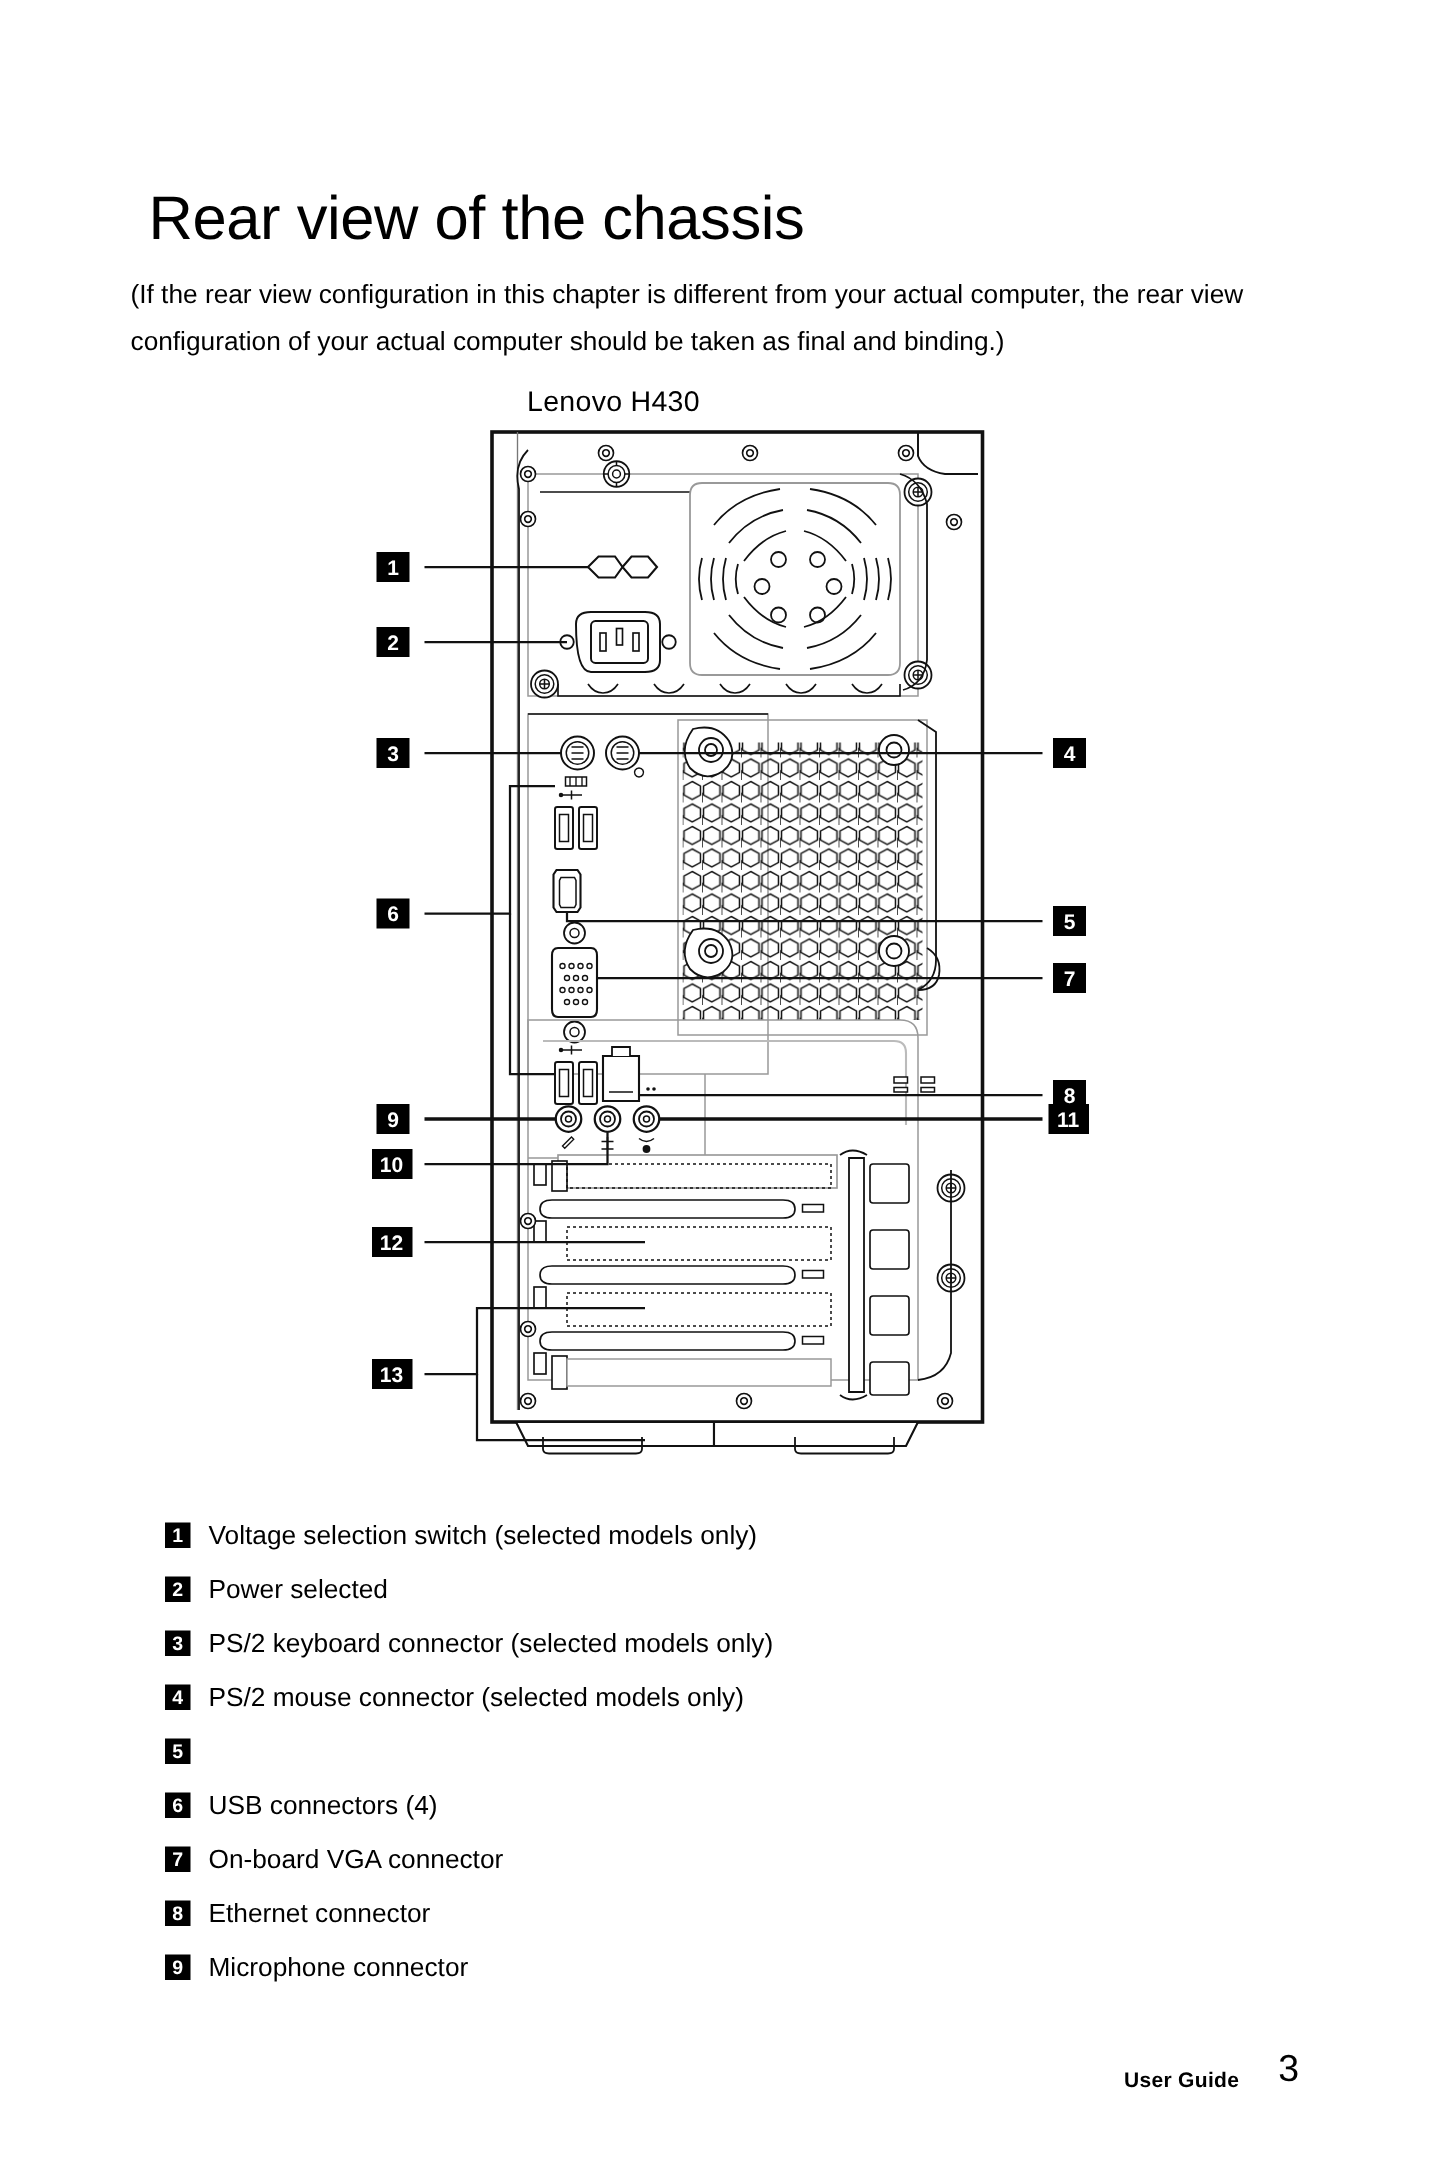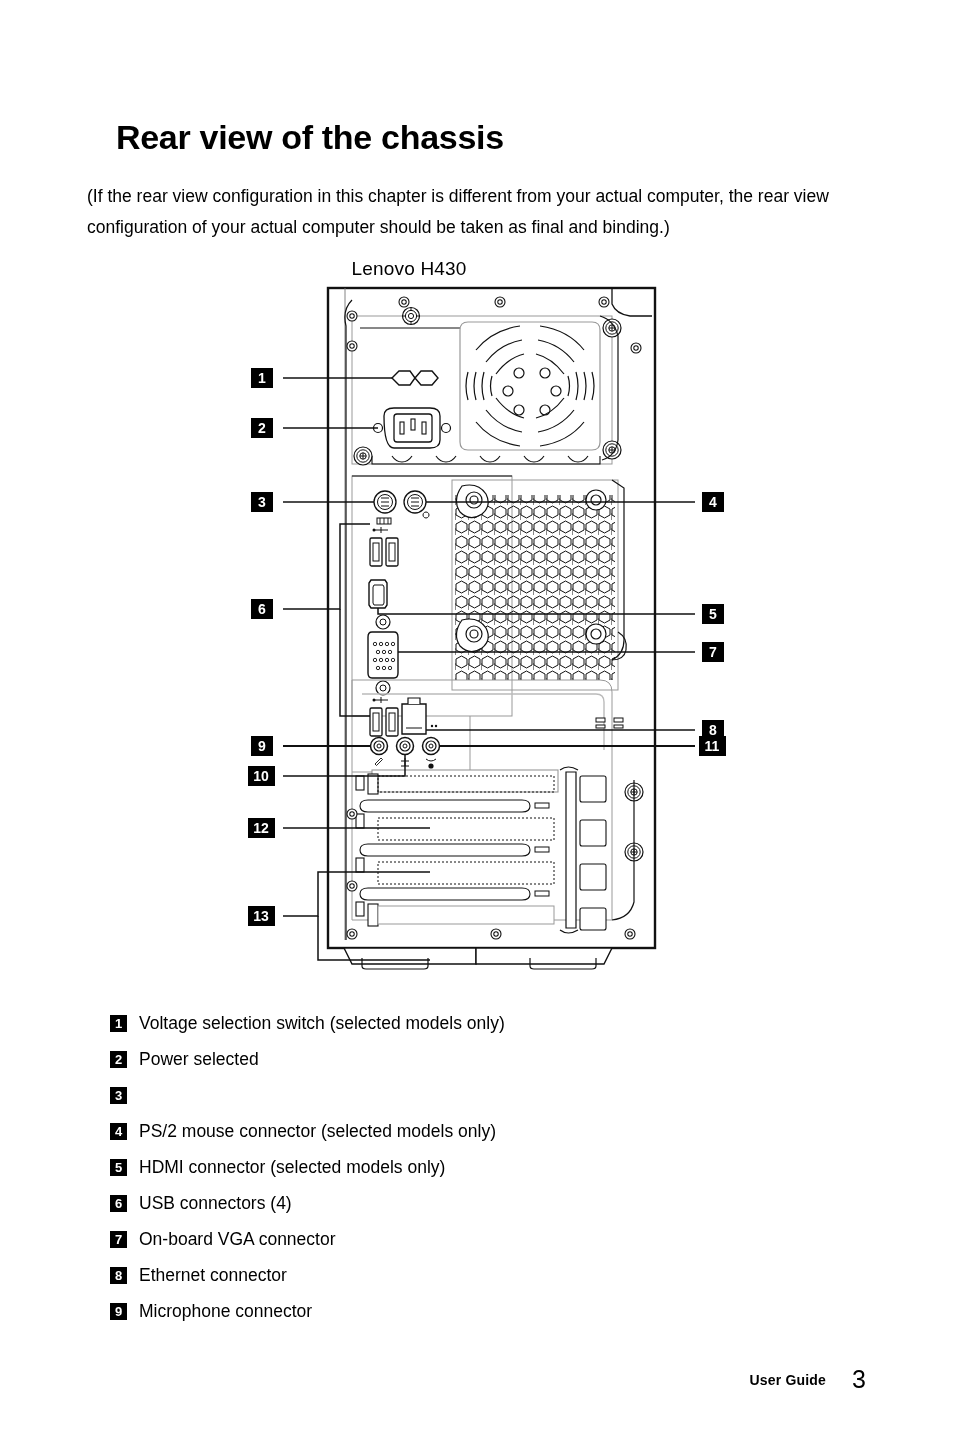--- a/index.html
+++ b/index.html
@@ -19,10 +19,10 @@
   
   .page-title {
     position: absolute;
-    left: 116px;
+    left: 99px;
     top: 96px;
-    font-size: 34px;
-    font-weight: bold;
+    font-size: 41px;
+    font-weight: normal;
     letter-spacing: -0.3px;
     line-height: 1.1;
   }

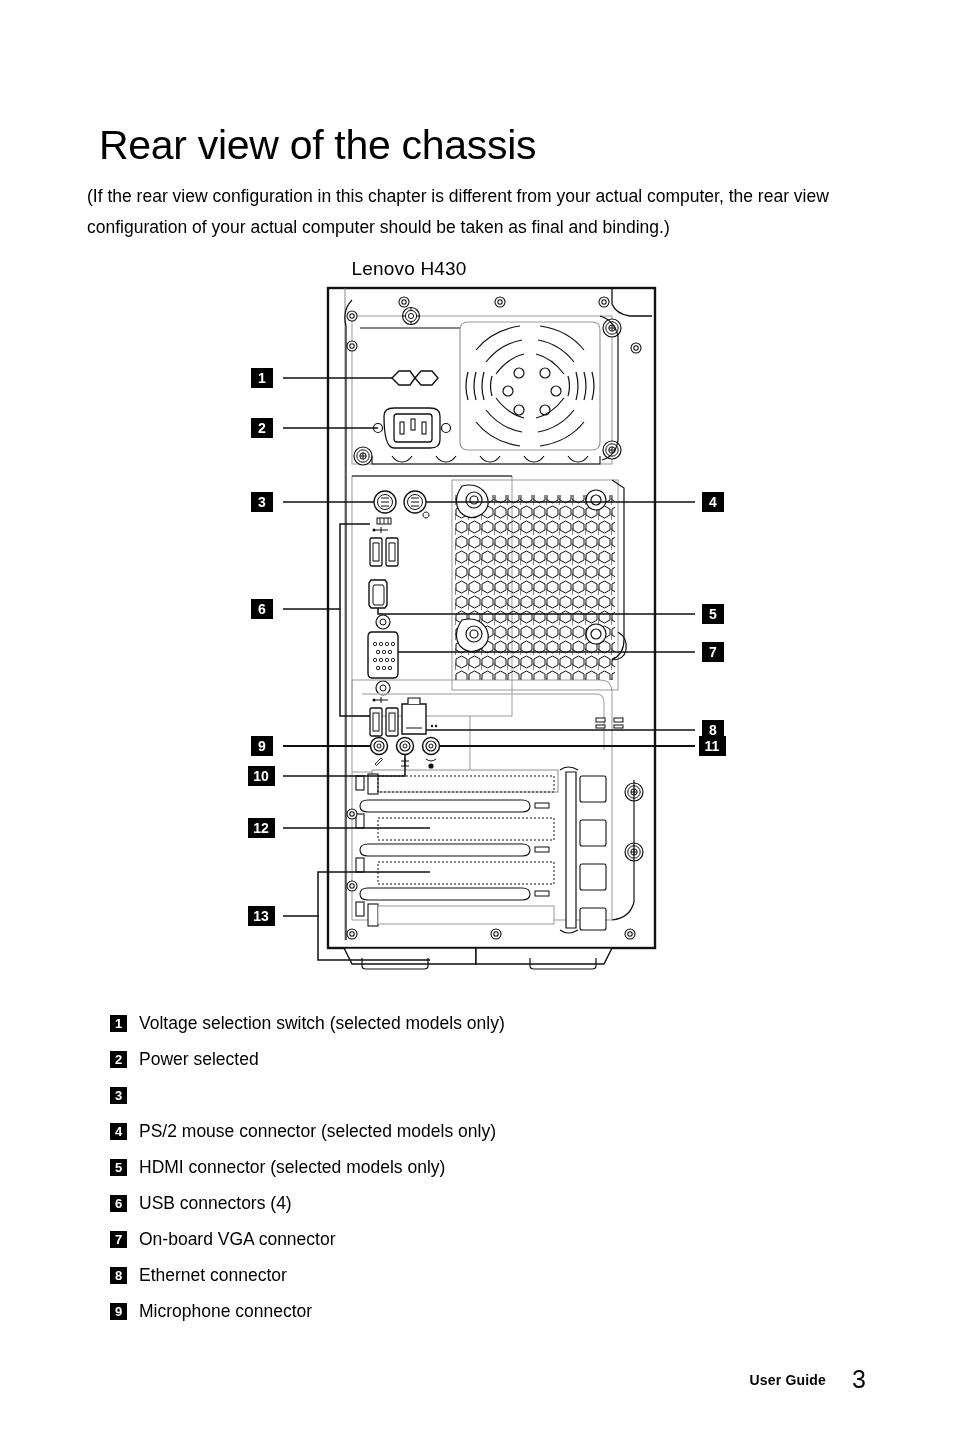--- a/index.html
+++ b/index.html
@@ -537,6 +537,7 @@
   </div>
   <div class="legend-row">
     <span class="badge">3</span>
+    <span class="legend-text">PS/2 keyboard connector (selected models only)</span>
   </div>
   <div class="legend-row">
     <span class="badge">4</span>

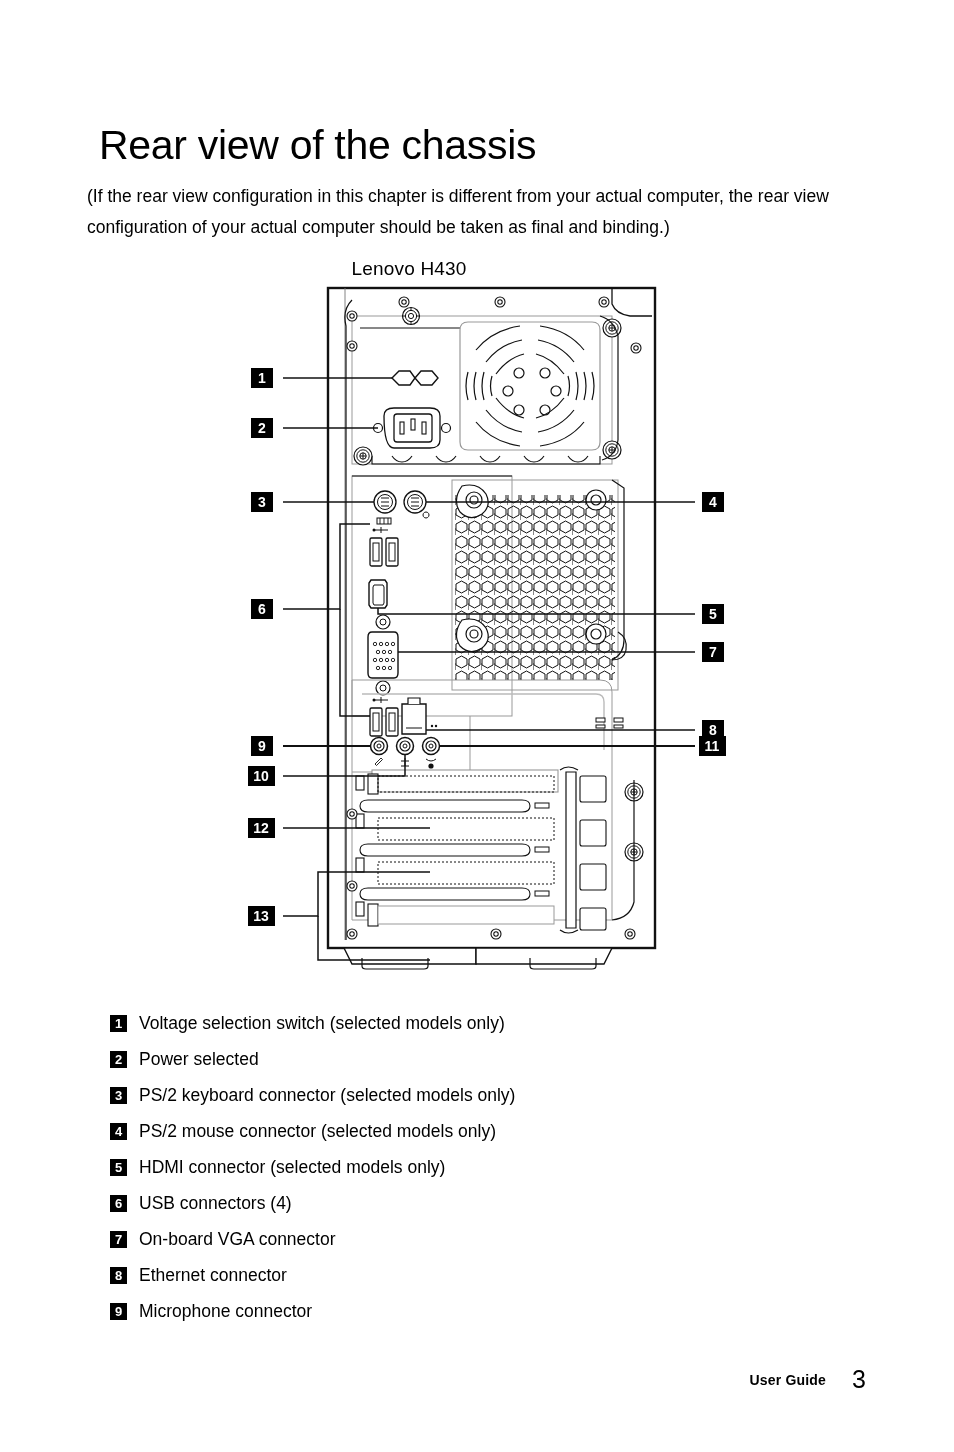--- a/index.html
+++ b/index.html
@@ -545,7 +545,6 @@
   </div>
   <div class="legend-row">
     <span class="badge">5</span>
-    <span class="legend-text">HDMI connector (selected models only)</span>
   </div>
   <div class="legend-row">
     <span class="badge">6</span>

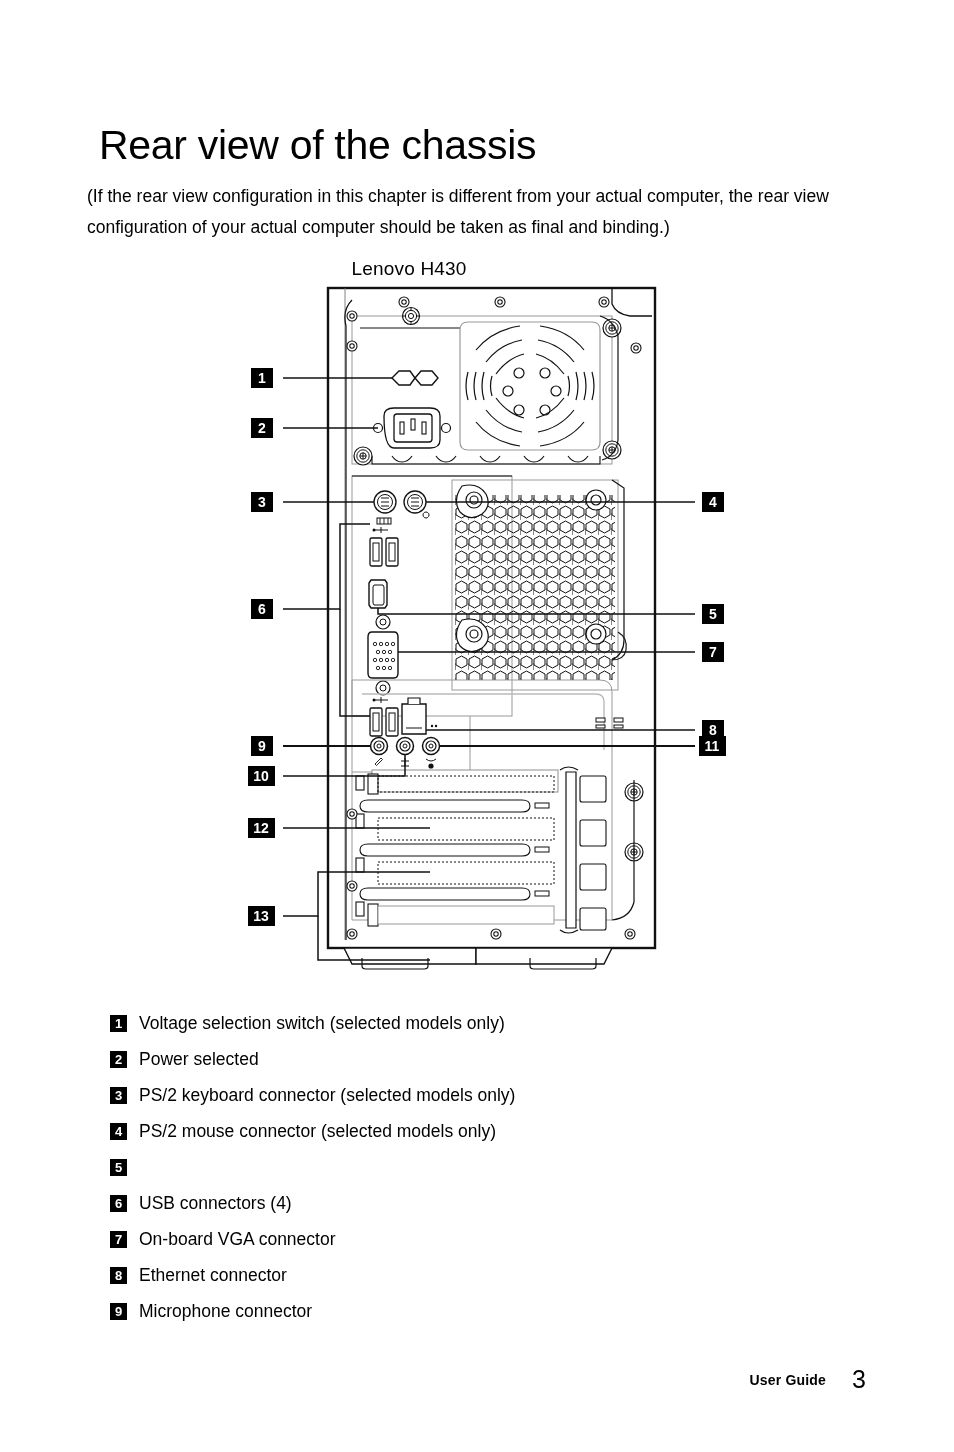--- a/index.html
+++ b/index.html
@@ -95,7 +95,7 @@
     right: 88px;
     bottom: 58px;
     display: flex;
-    align-items: center;
+    align-items: flex-end;
   }
   .footer-label {
     font-size: 14px;

